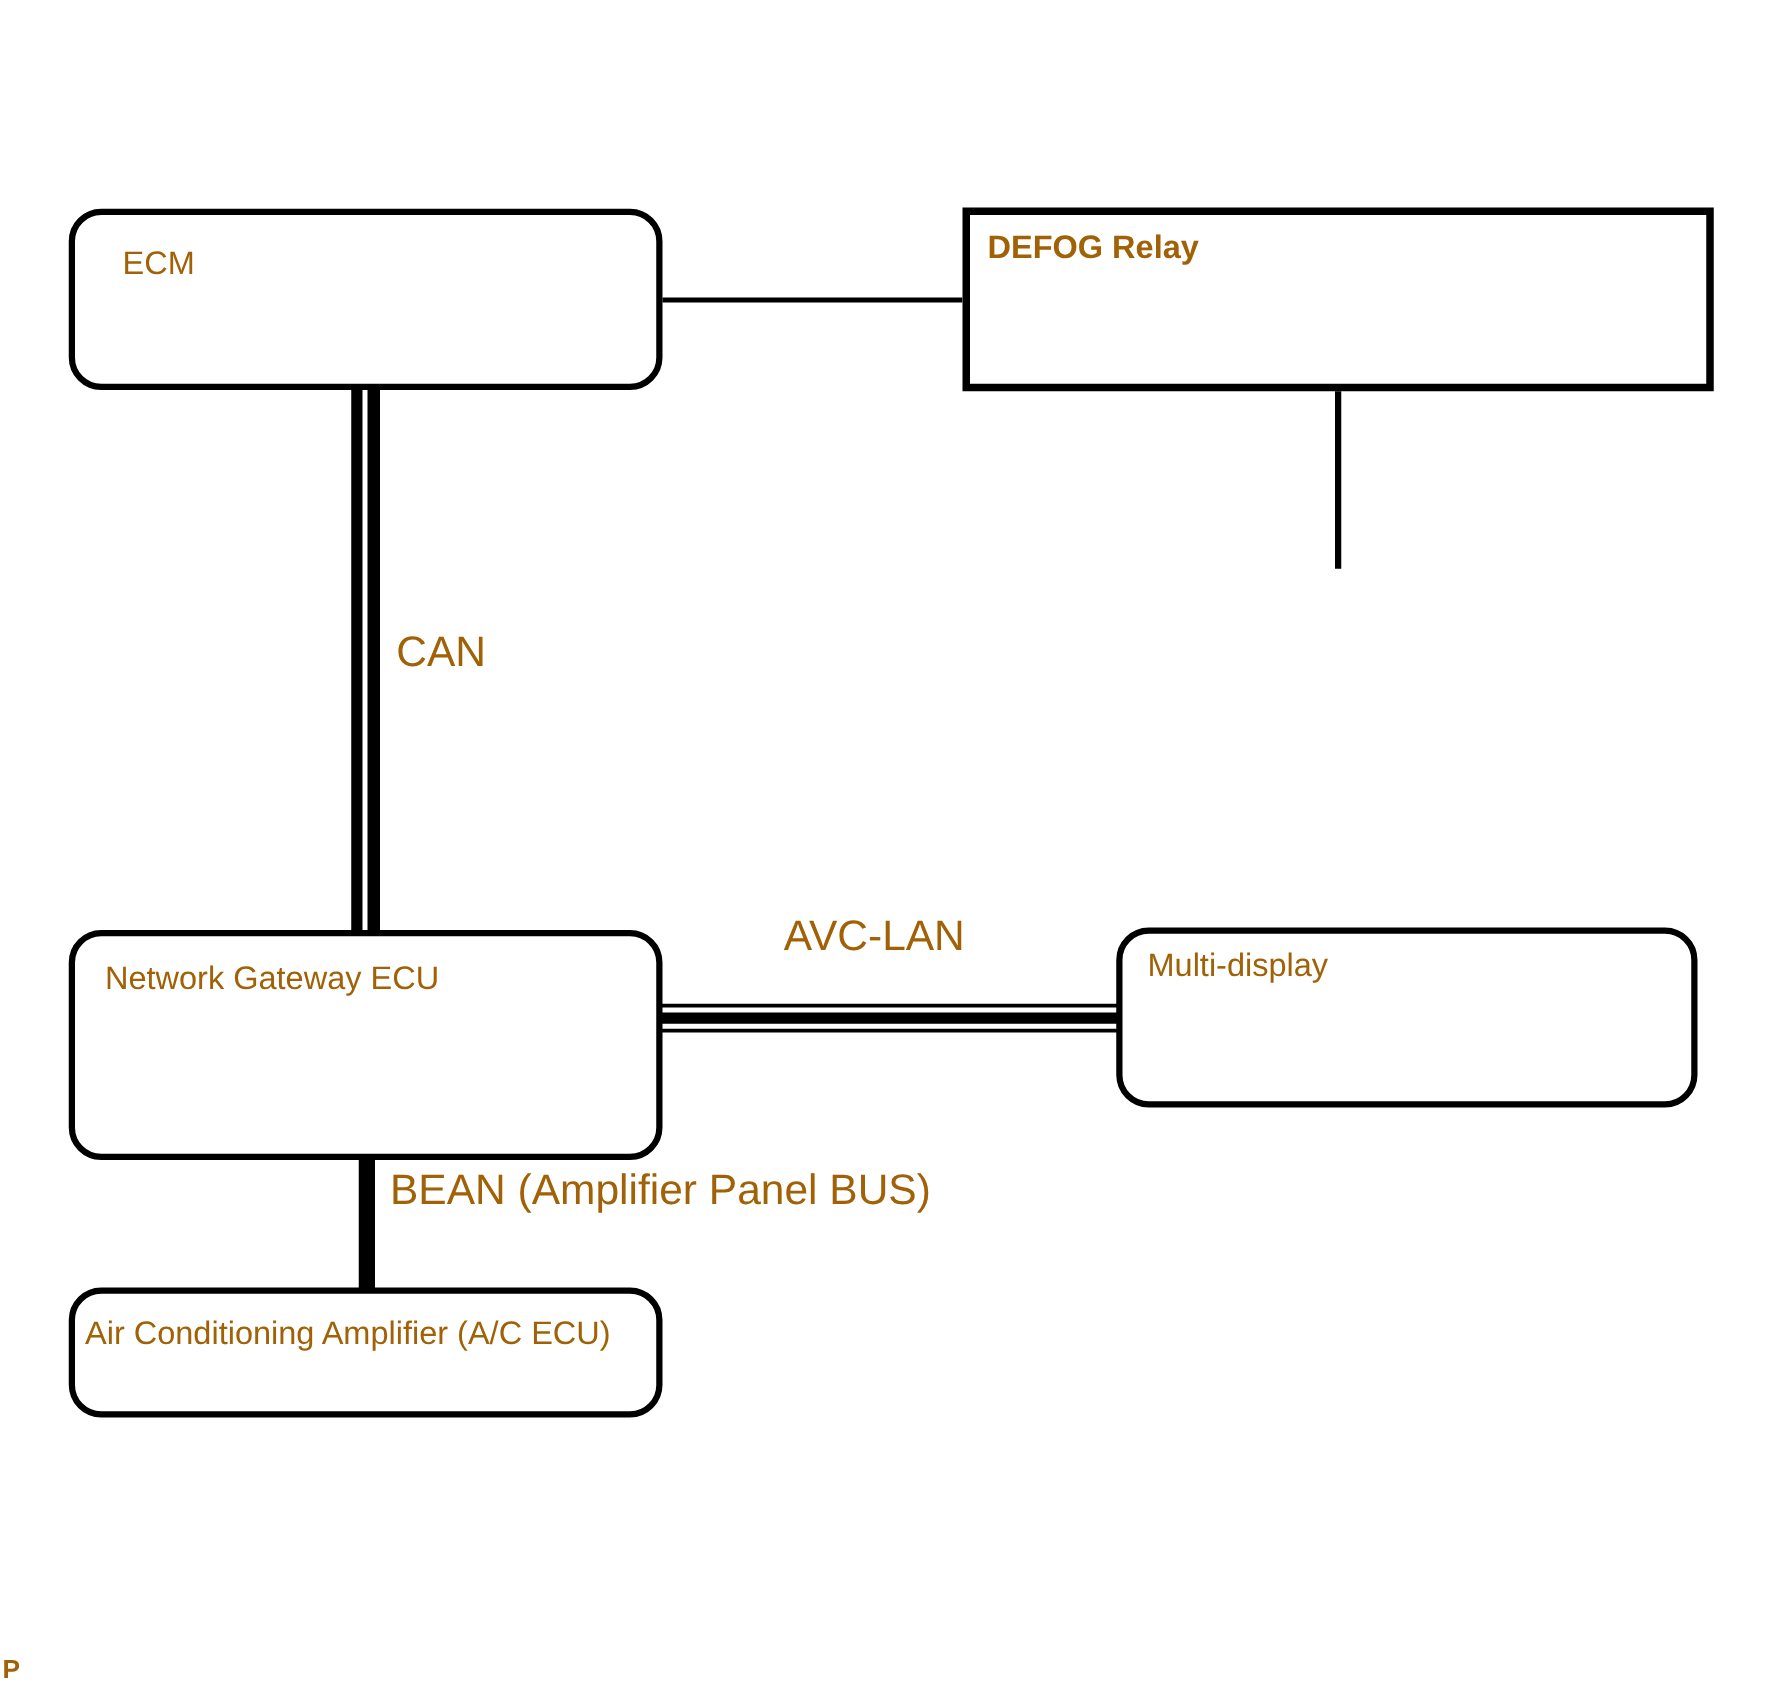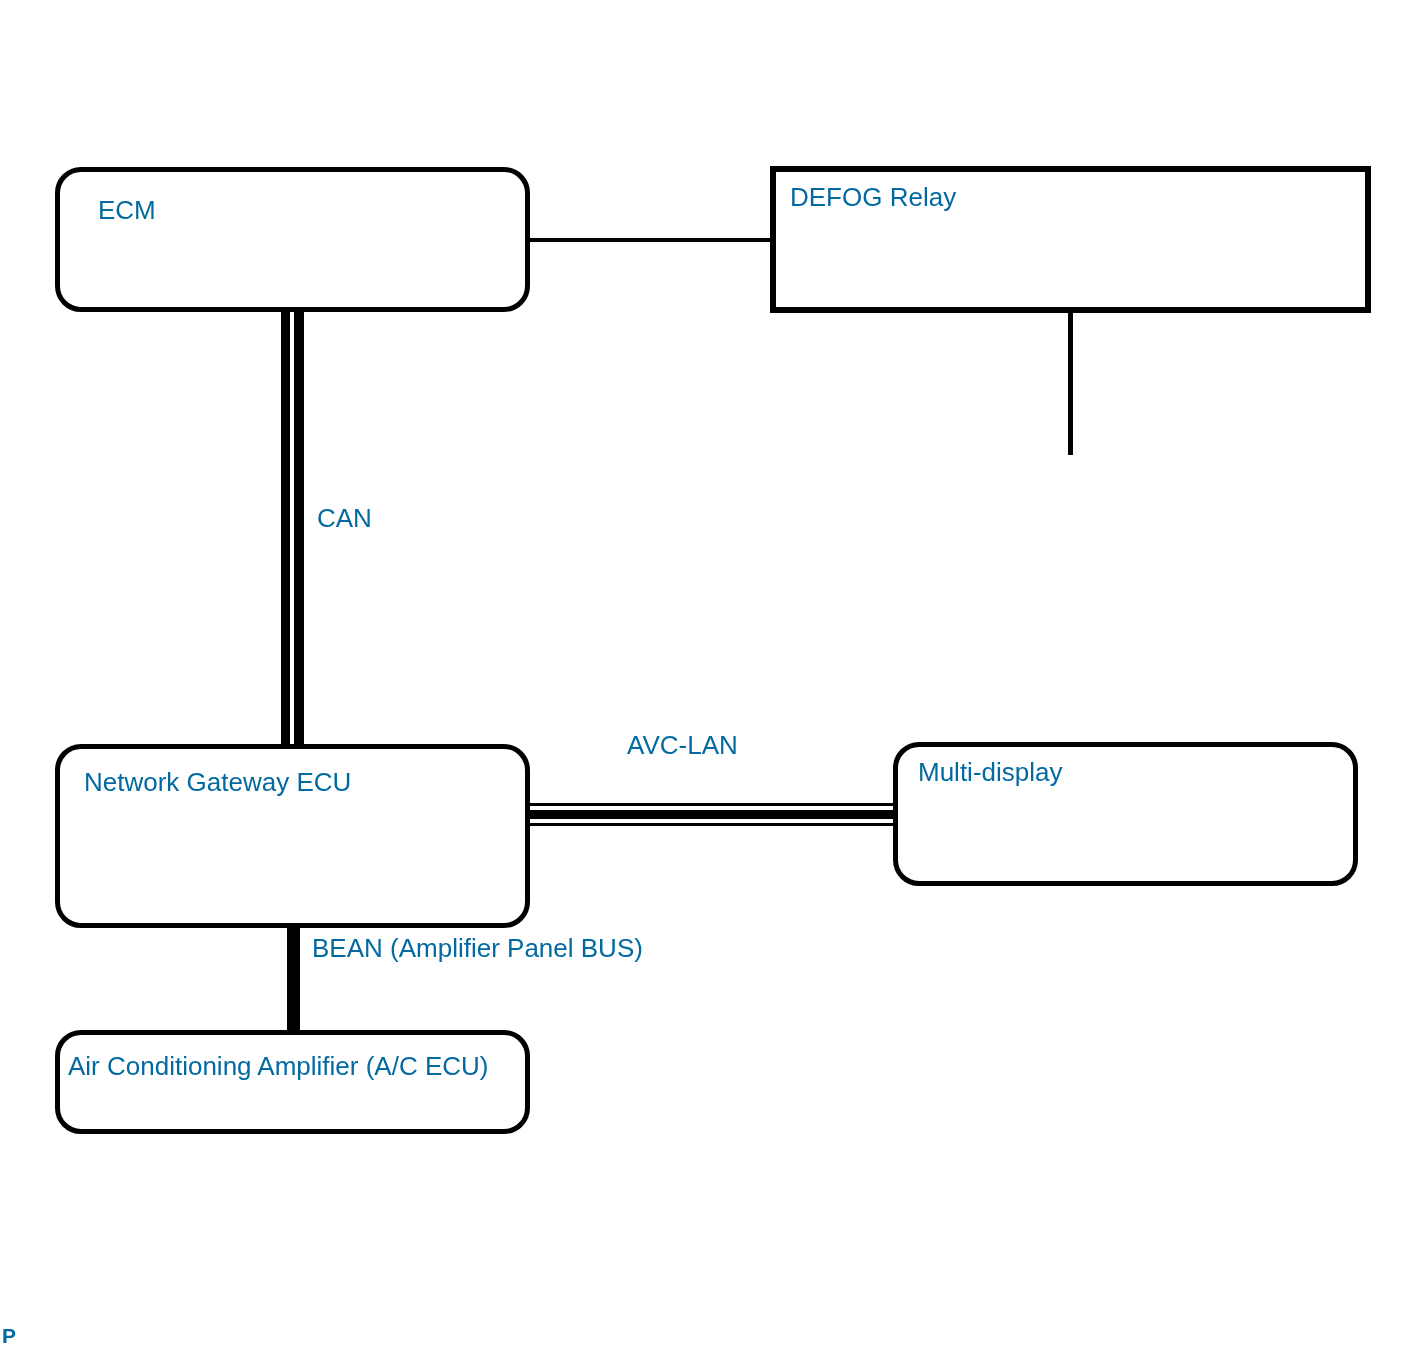--- a/index.html
+++ b/index.html
@@ -13,7 +13,7 @@
     height: 1358px;
     background: #ffffff;
     font-family: "Liberation Sans", sans-serif;
-    color: #0369a1;
+    color: #a16207;
     overflow: hidden;
   }
   .node {

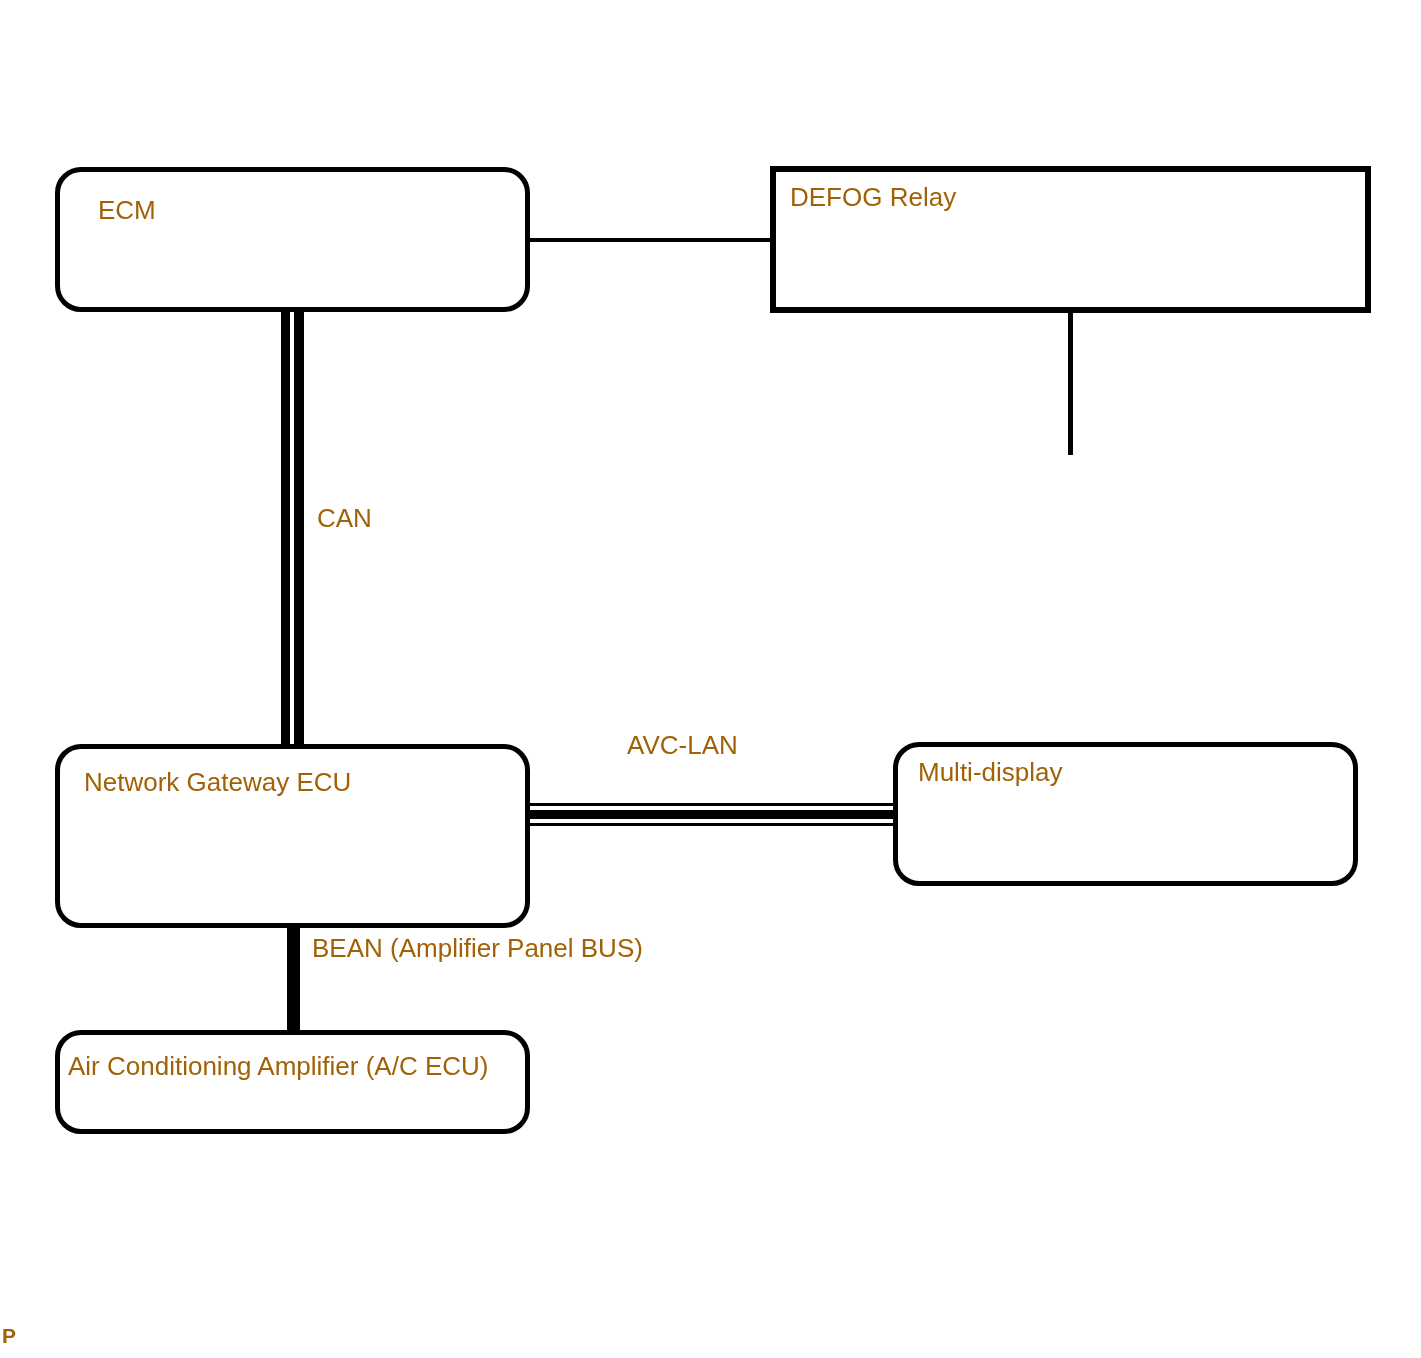--- a/index.html
+++ b/index.html
@@ -52,7 +52,7 @@
 
   
   #node-ecm    { left: 55px;  top: 167px;  width: 475px; height: 145px; padding: 24px 0 0 38px; }
-  #node-defog  { left: 770px; top: 166px;  width: 601px; height: 147px; padding: 11px 0 0 14px; }
+  #node-defog  { left: 770px; top: 166px;  width: 601px; height: 147px; padding: 11px 0 0 14px; font-weight: bold; }
   #node-rwd    { left: 768px; top: 453px;  width: 603px; height: 146px; padding: 17px 0 0 16px; }
   #node-ngecu  { left: 55px;  top: 744px;  width: 475px; height: 184px; padding: 19px 0 0 24px; }
   #node-multi  { left: 893px; top: 742px;  width: 465px; height: 144px; padding: 11px 0 0 20px; }

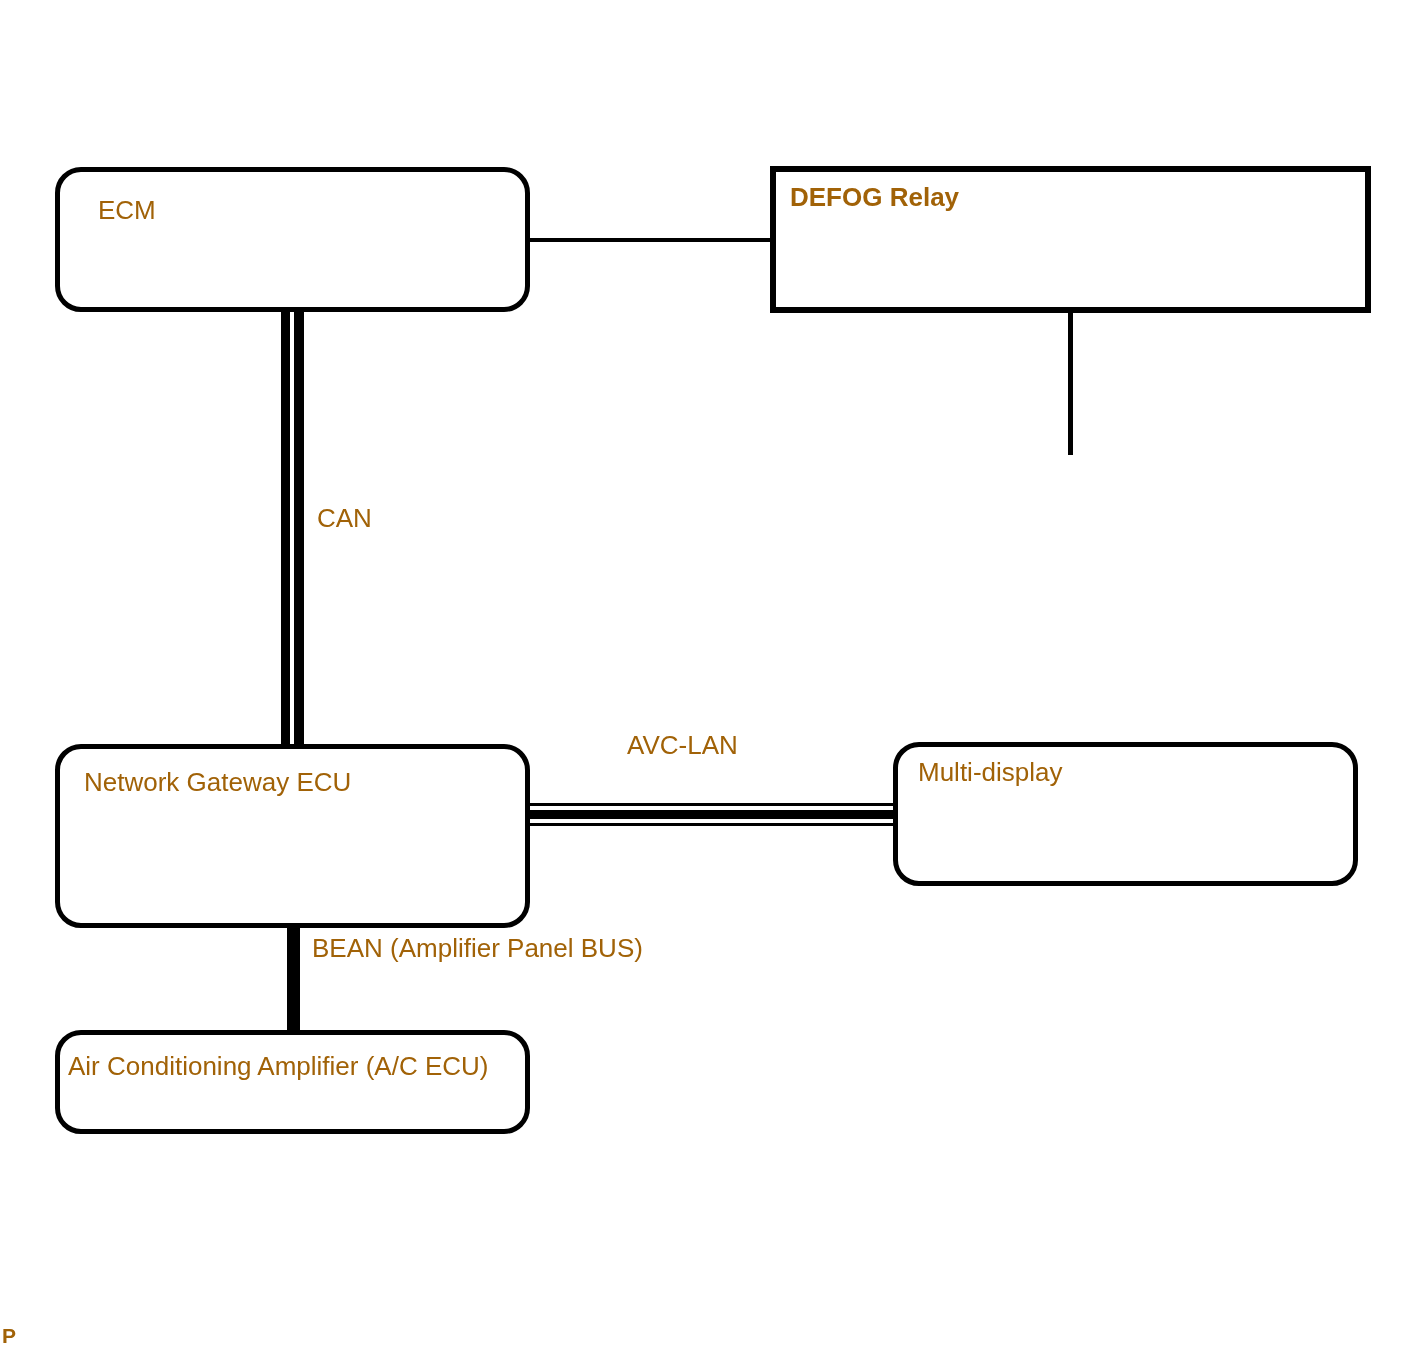--- a/index.html
+++ b/index.html
@@ -38,7 +38,7 @@
   }
   .bus-label {
     position: absolute;
-    font-size: 26px;
+    font-size: 34px;
     white-space: nowrap;
     text-align: center;
   }

